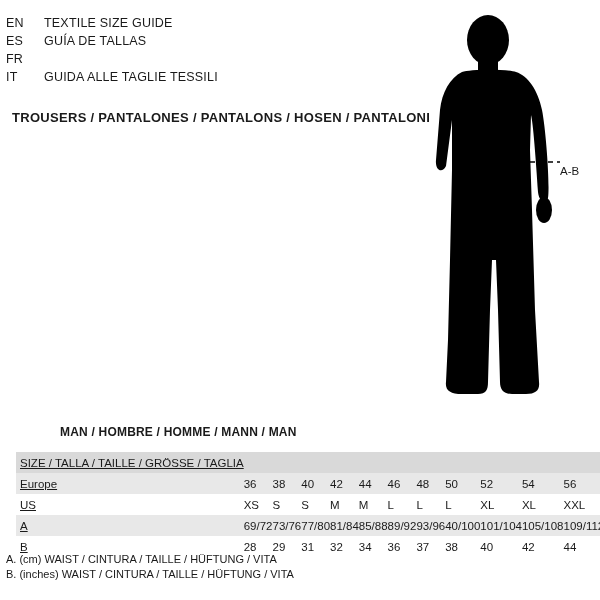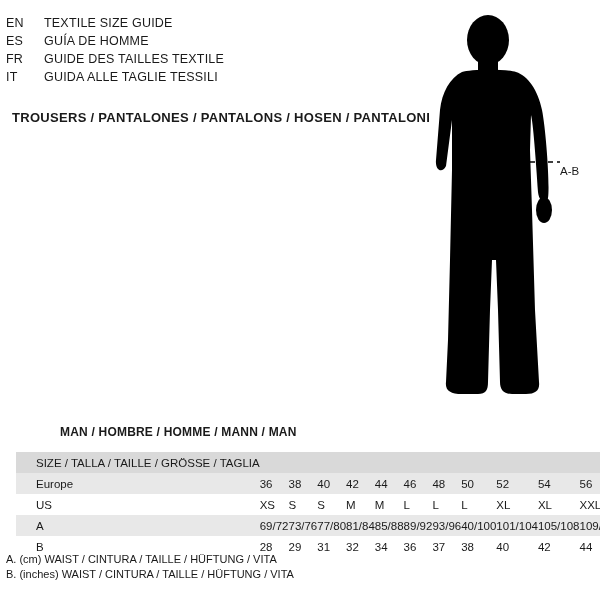--- a/index.html
+++ b/index.html
@@ -135,7 +135,7 @@
     </div>
     <div class="lang-row">
       <span class="lang-code">ES</span>
-      <span class="lang-text">GUÍA DE HOMME</span>
+      <span class="lang-text">GUÍA DE TALLAS</span>
     </div>
     <div class="lang-row">
       <span class="lang-code">FR</span>

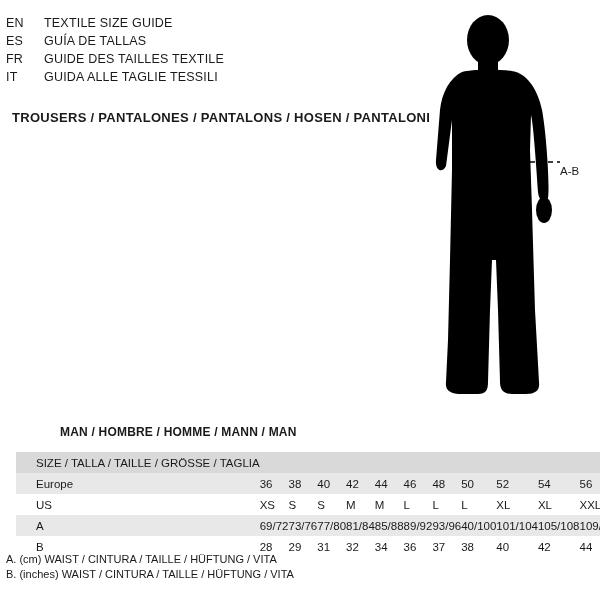--- a/index.html
+++ b/index.html
@@ -139,7 +139,6 @@
     </div>
     <div class="lang-row">
       <span class="lang-code">FR</span>
-      <span class="lang-text">GUIDE DES TAILLES TEXTILE</span>
     </div>
     <div class="lang-row">
       <span class="lang-code">IT</span>

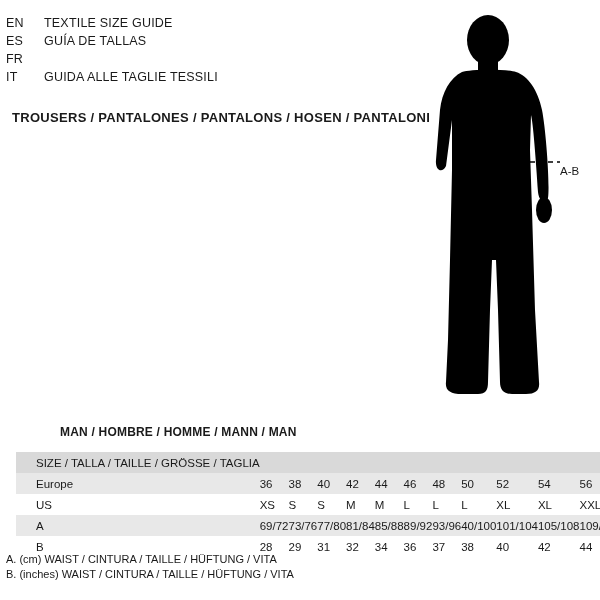--- a/index.html
+++ b/index.html
@@ -107,7 +107,8 @@
   }
   table.size-table td.label-col {
     width: 82px;
-    padding-left: 20px;
+    padding-left: 4px;
+    text-decoration: underline;
   }
   table.size-table td.val {
     width: 44px;

